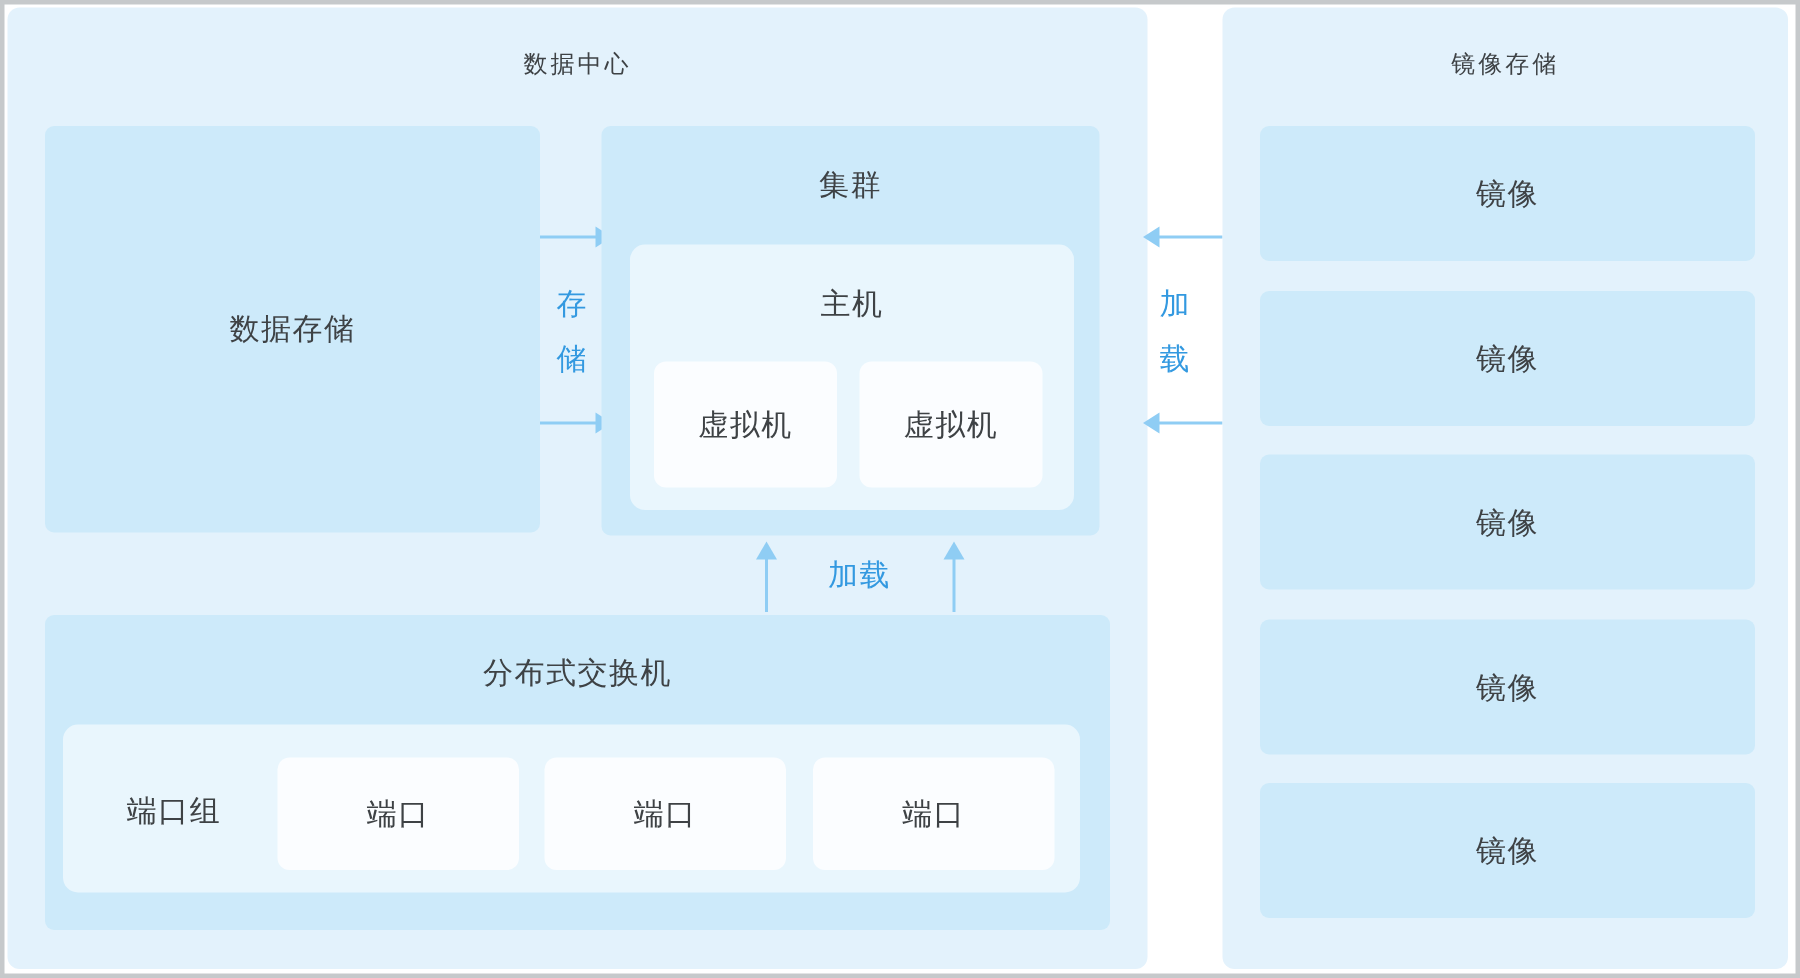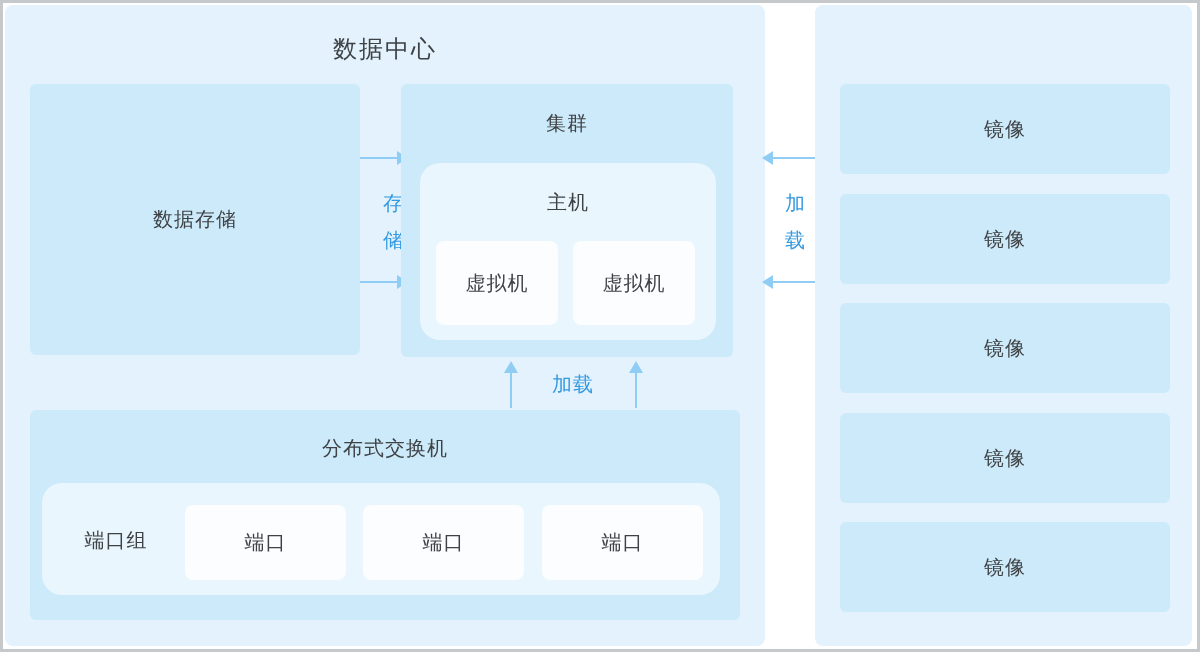--- a/index.html
+++ b/index.html
@@ -30,7 +30,7 @@
   .is{left:812px;width:377px;}
   .ctitle{
     position:absolute;top:28px;left:0;right:0;text-align:center;
-    font-size:24px;color:var(--text);letter-spacing:2px;
+    font-size:16px;color:var(--text);letter-spacing:2px;
   }
   .box{position:absolute;background:var(--box);border-radius:6px;}
   .inner{position:absolute;background:var(--inner);border-radius:20px;}

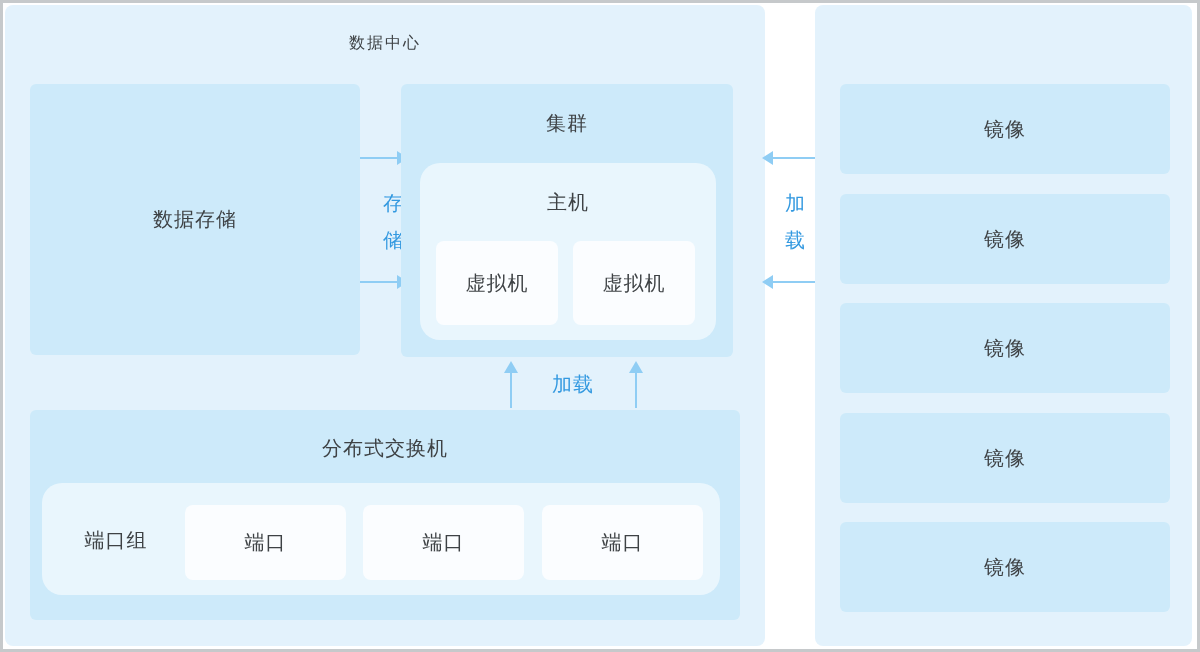--- a/index.html
+++ b/index.html
@@ -142,6 +142,7 @@
   <div class="vflow" style="left:770px;top:182px;">加载</div>
 
   <div class="container is">
+    <div class="ctitle">镜像存储</div>
 
     <div class="box center-lbl" style="left:25px;top:79px;width:330px;height:90px;border-radius:6px;">
       <span>镜像</span>

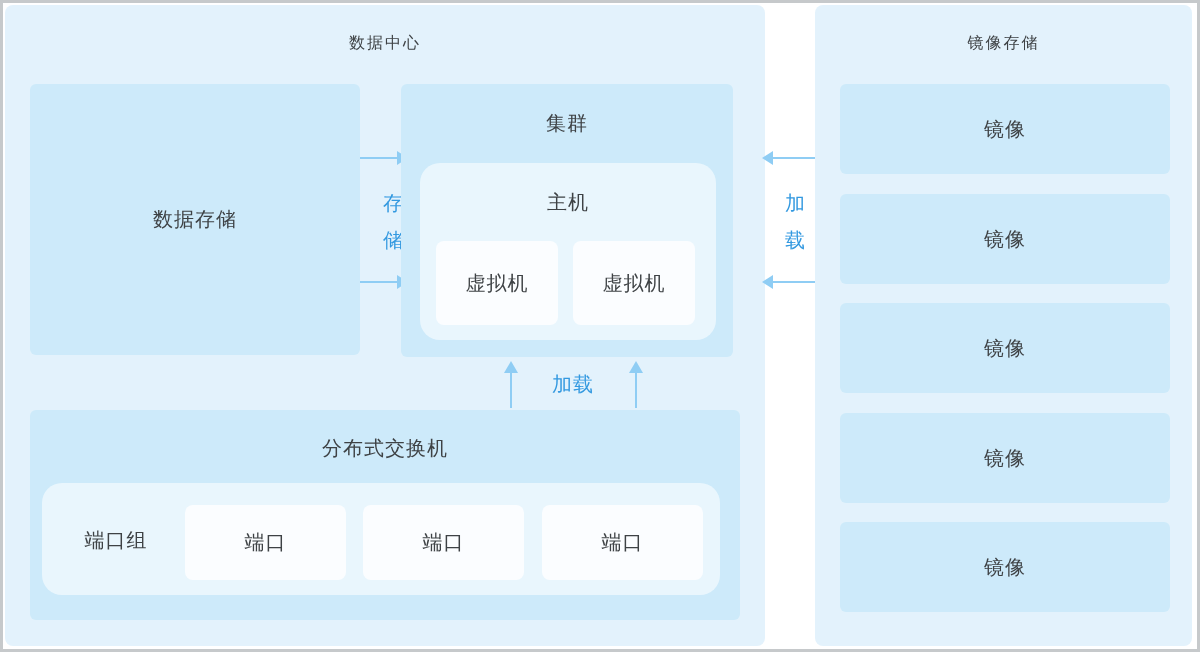--- a/index.html
+++ b/index.html
@@ -57,7 +57,7 @@
     border-left:7px solid transparent;border-right:7px solid transparent;border-bottom:12px solid var(--arrow);}
   
   .vflow{
-    position:absolute;width:32px;text-align:right;font-size:20px;
+    position:absolute;width:32px;text-align:left;font-size:20px;
     color:var(--blue);line-height:37px;word-break:break-all;letter-spacing:0;
   }
   .hflow{

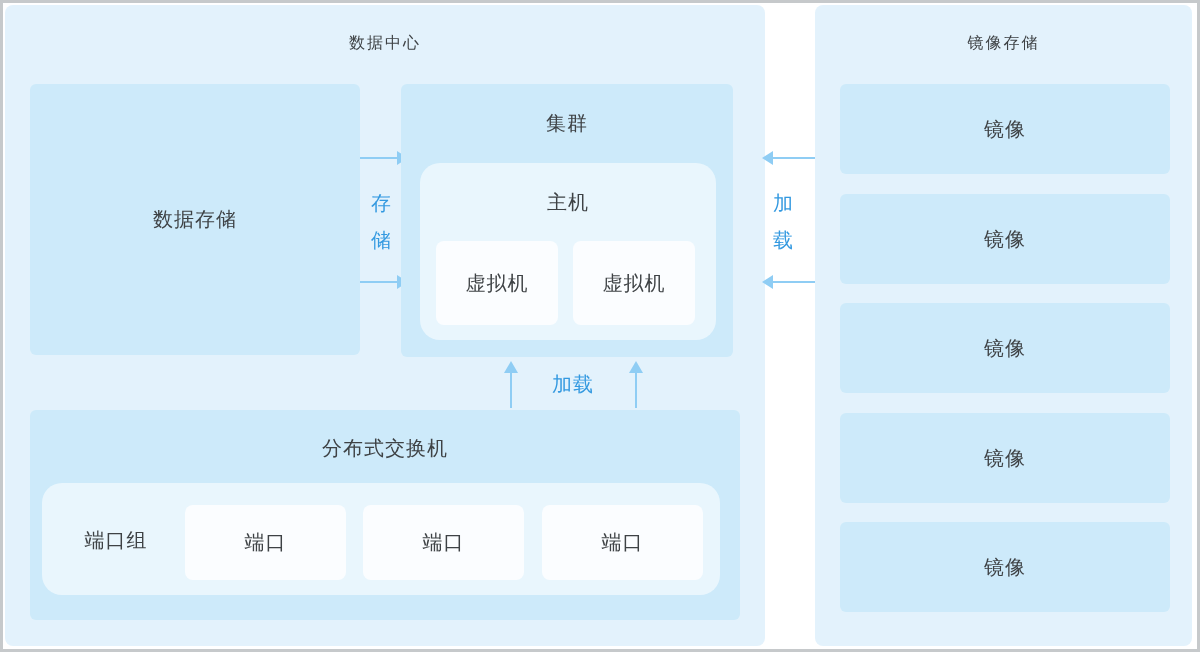--- a/index.html
+++ b/index.html
@@ -33,7 +33,7 @@
     font-size:16px;color:var(--text);letter-spacing:2px;
   }
   .box{position:absolute;background:var(--box);border-radius:6px;}
-  .inner{position:absolute;background:var(--inner);border-radius:20px;}
+  .inner{position:absolute;background:var(--inner);border-radius:10px;}
   .leaf{position:absolute;background:var(--leaf);border-radius:8px;}
   .center-lbl{
     display:flex;align-items:center;justify-content:center;

